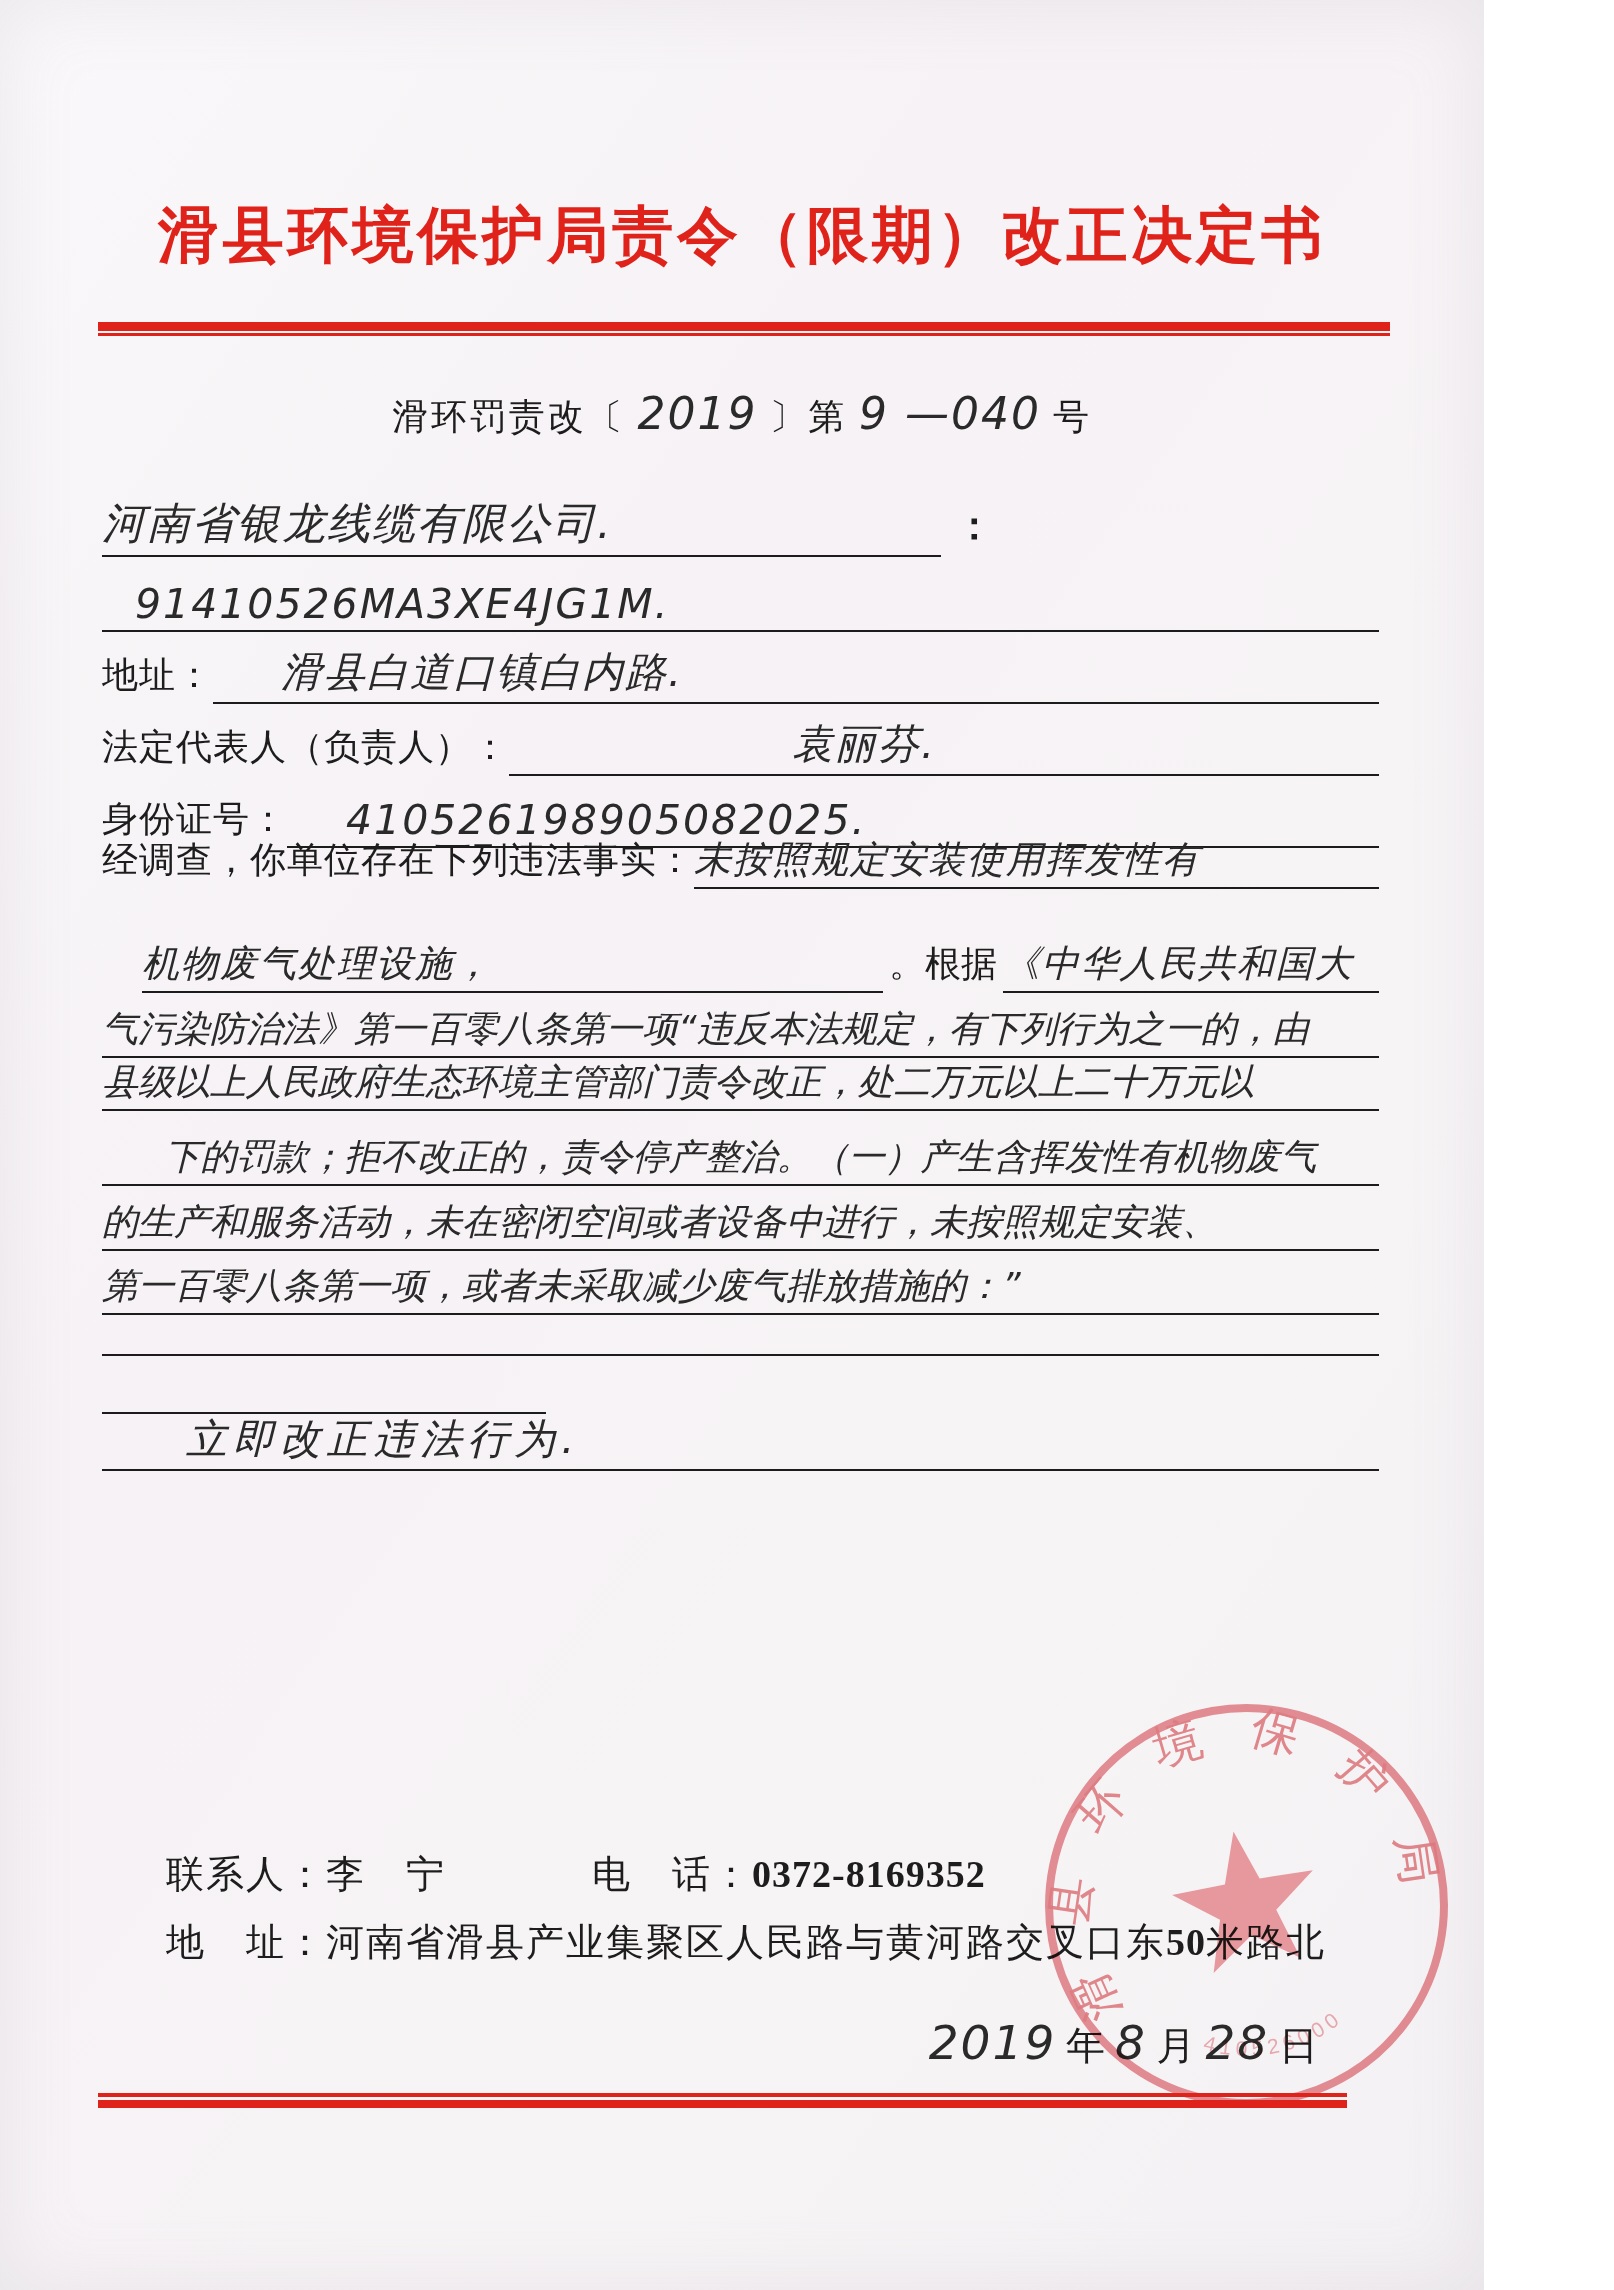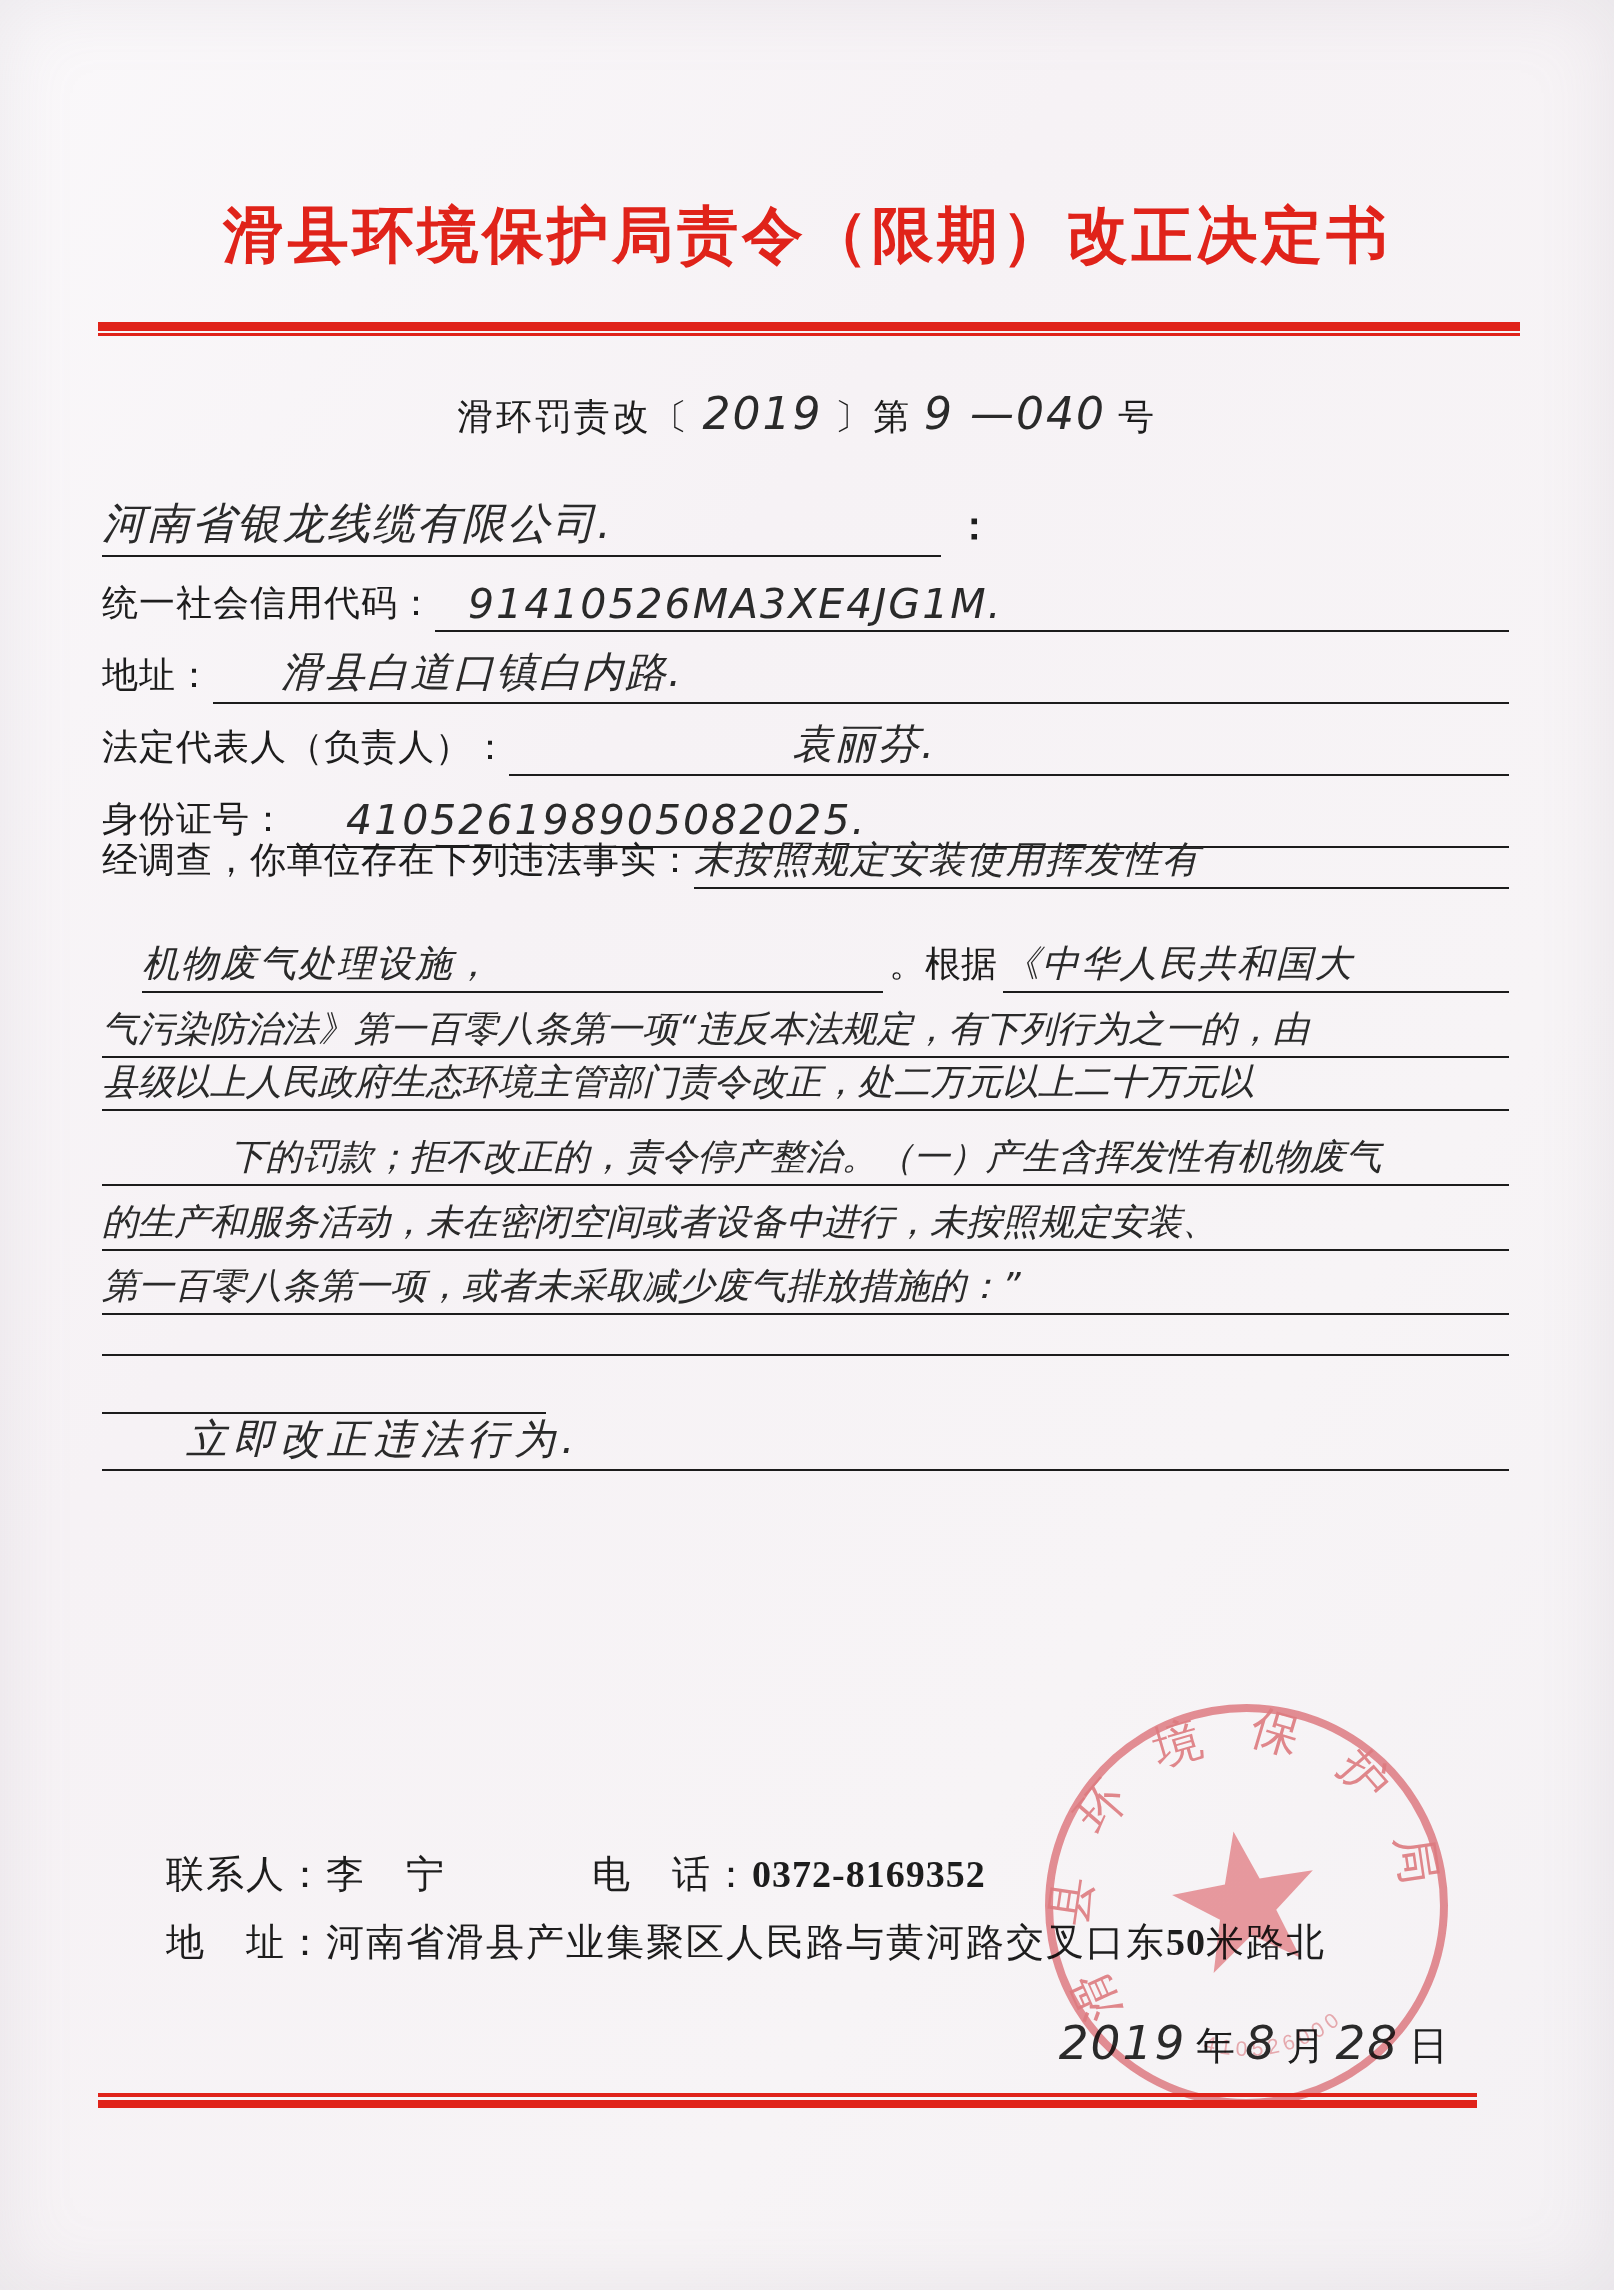--- a/index.html
+++ b/index.html
@@ -4,7 +4,7 @@
 <style>
   html,body { margin:0; padding:0; background:#ffffff; }
   .page {
-    position:relative; width:1614px; height:2291px; overflow:hidden;
+    position:relative; width:1484px; height:2291px; overflow:hidden;
     background: linear-gradient(125deg,#faf8fa 0%,#f6f2f5 35%,#f7f4f6 70%,#f4f1f4 100%);
     box-shadow: inset 0 0 78px rgba(150,140,155,0.14);
     font-family:"Liberation Serif", serif; color:#1d1d1d;

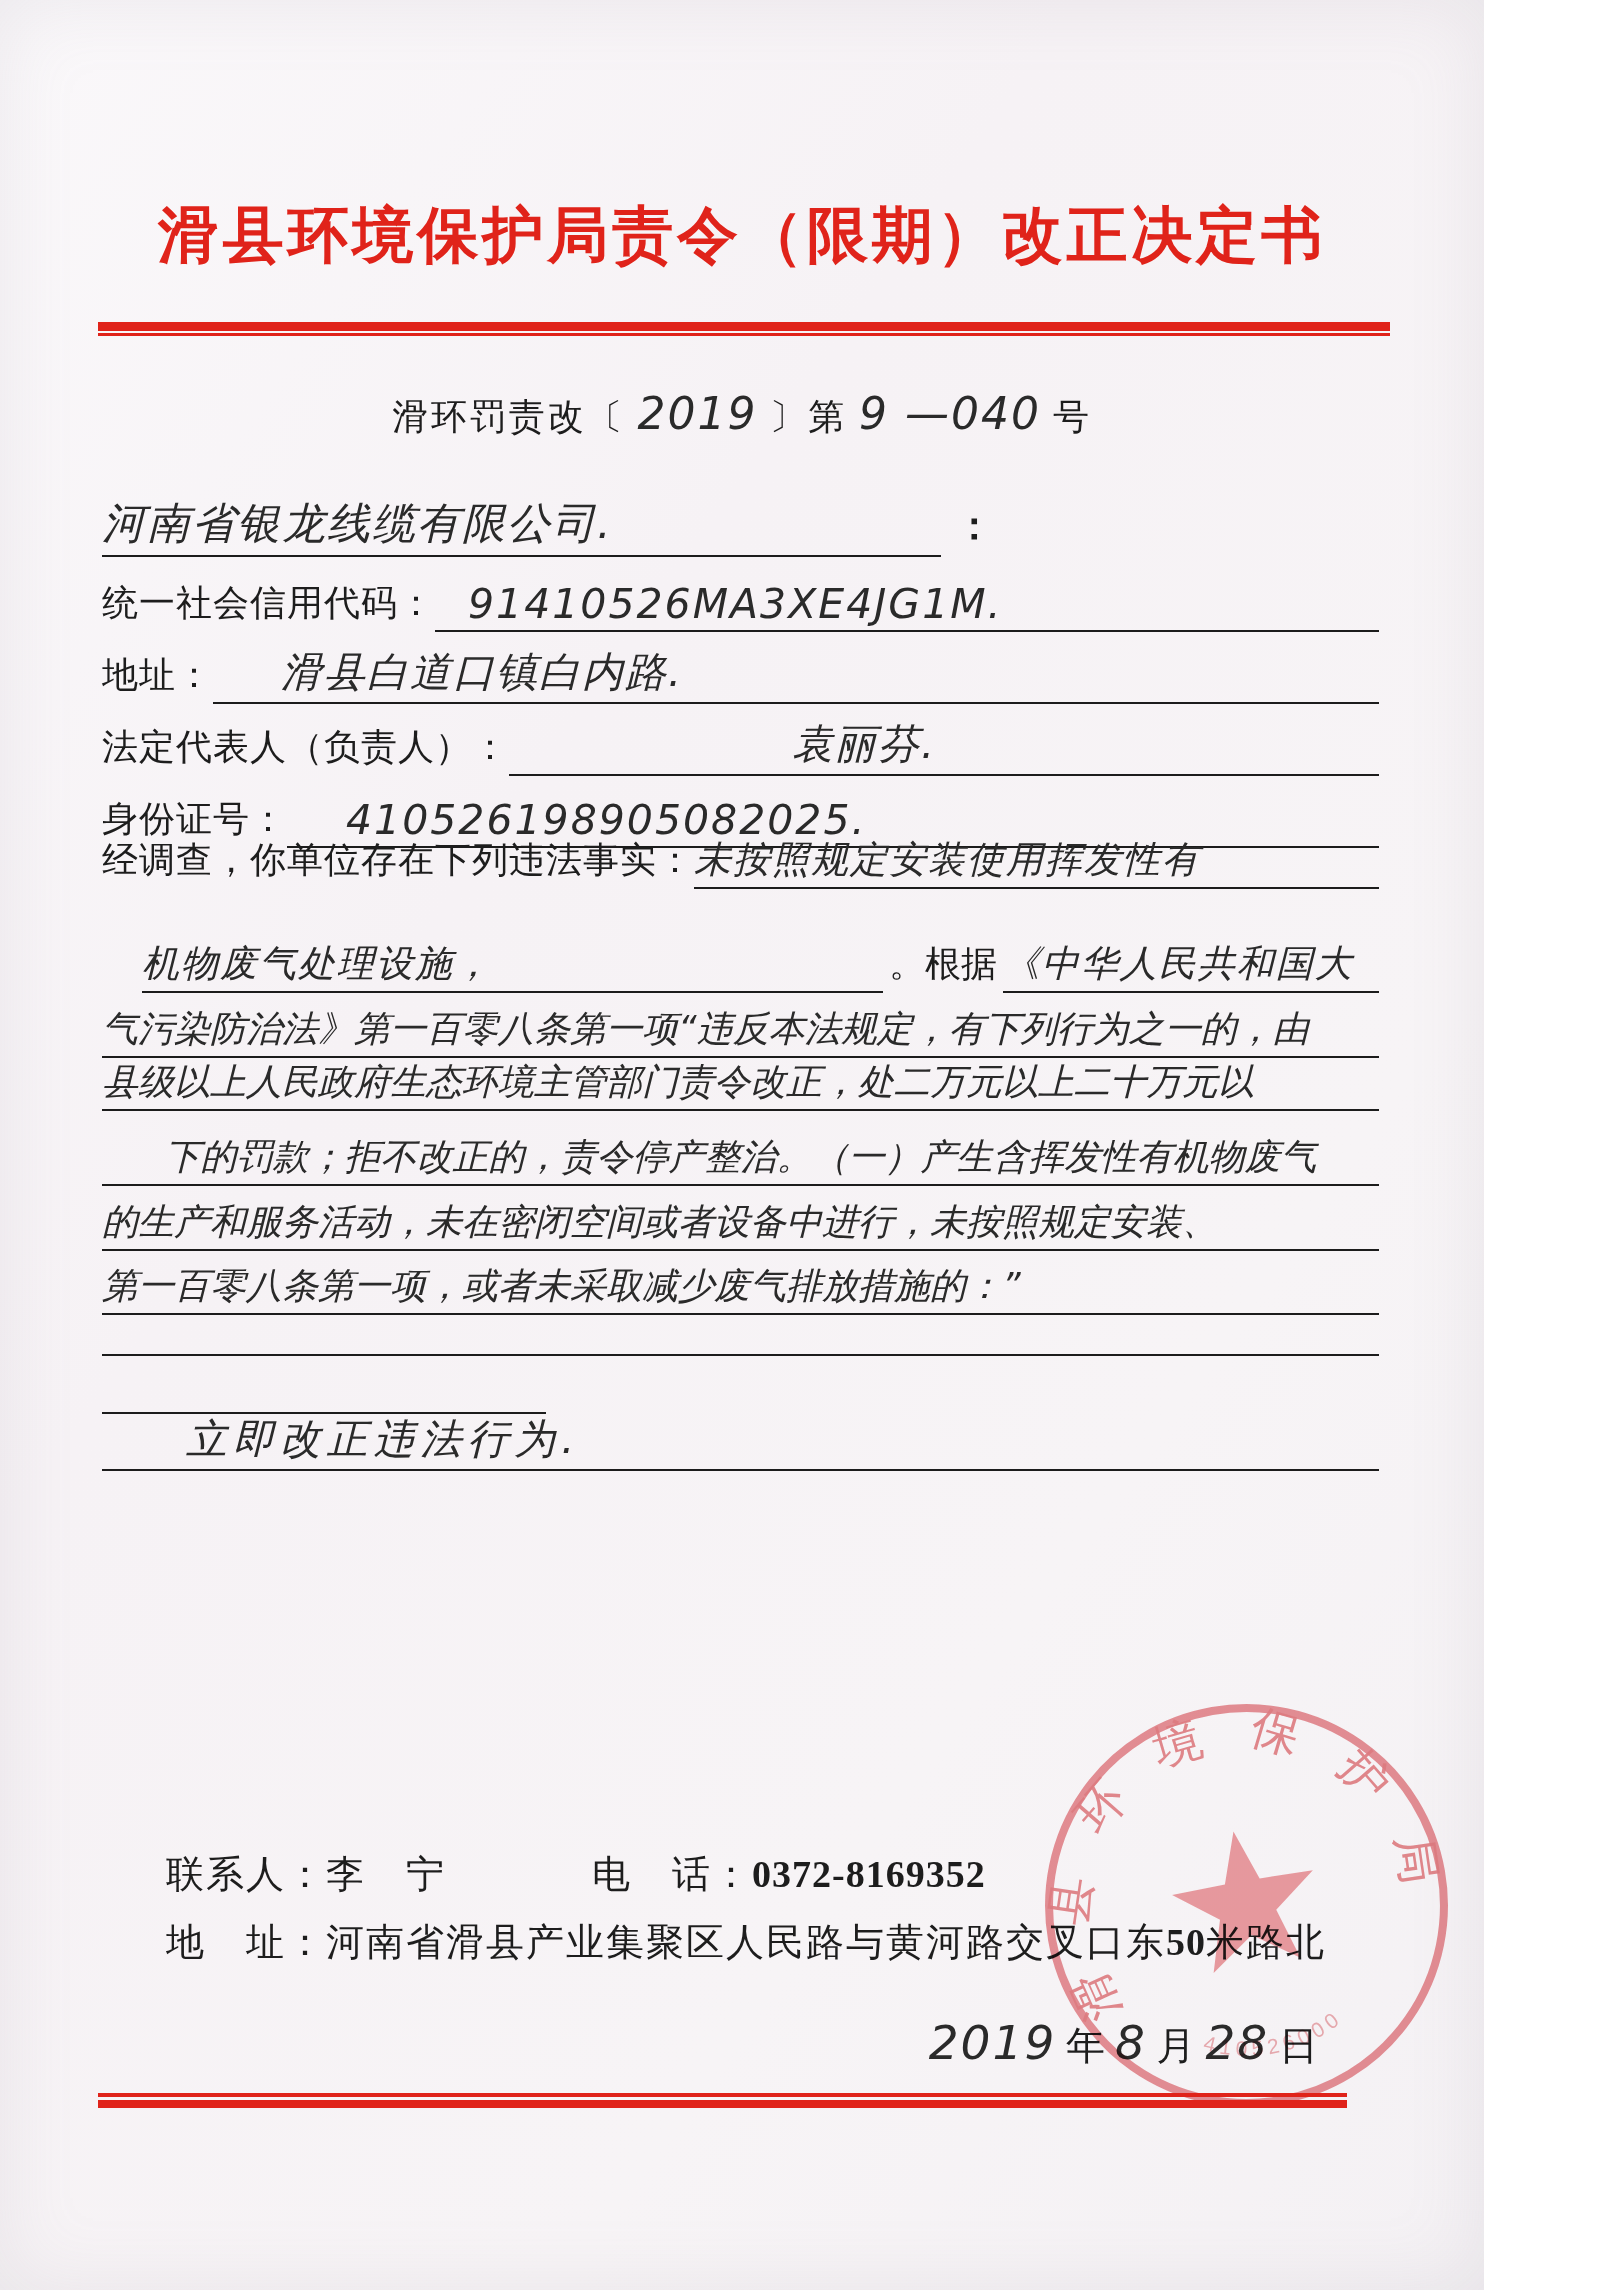--- a/index.html
+++ b/index.html
@@ -108,7 +108,6 @@
   </div>
 
   <div class="row r-credit">
-    <span class="lbl">统一社会信用代码：</span>
     <span class="val ul hand">91410526MA3XE4JG1M.</span>
   </div>
 

